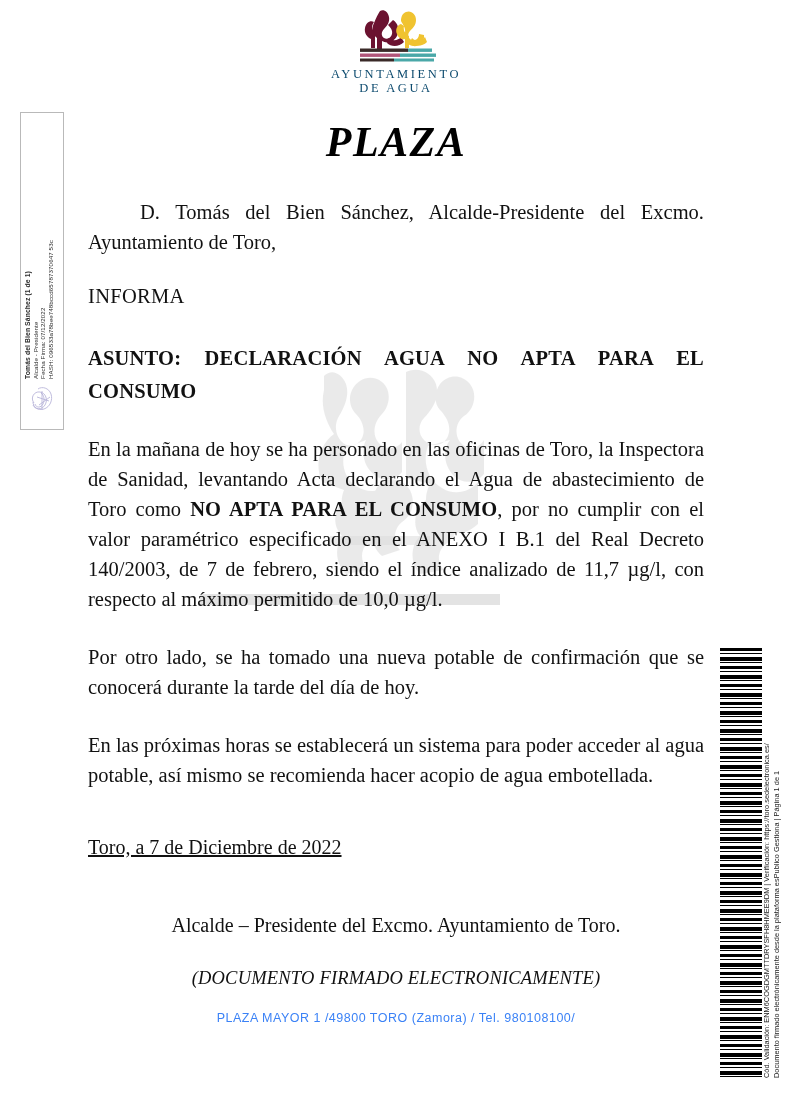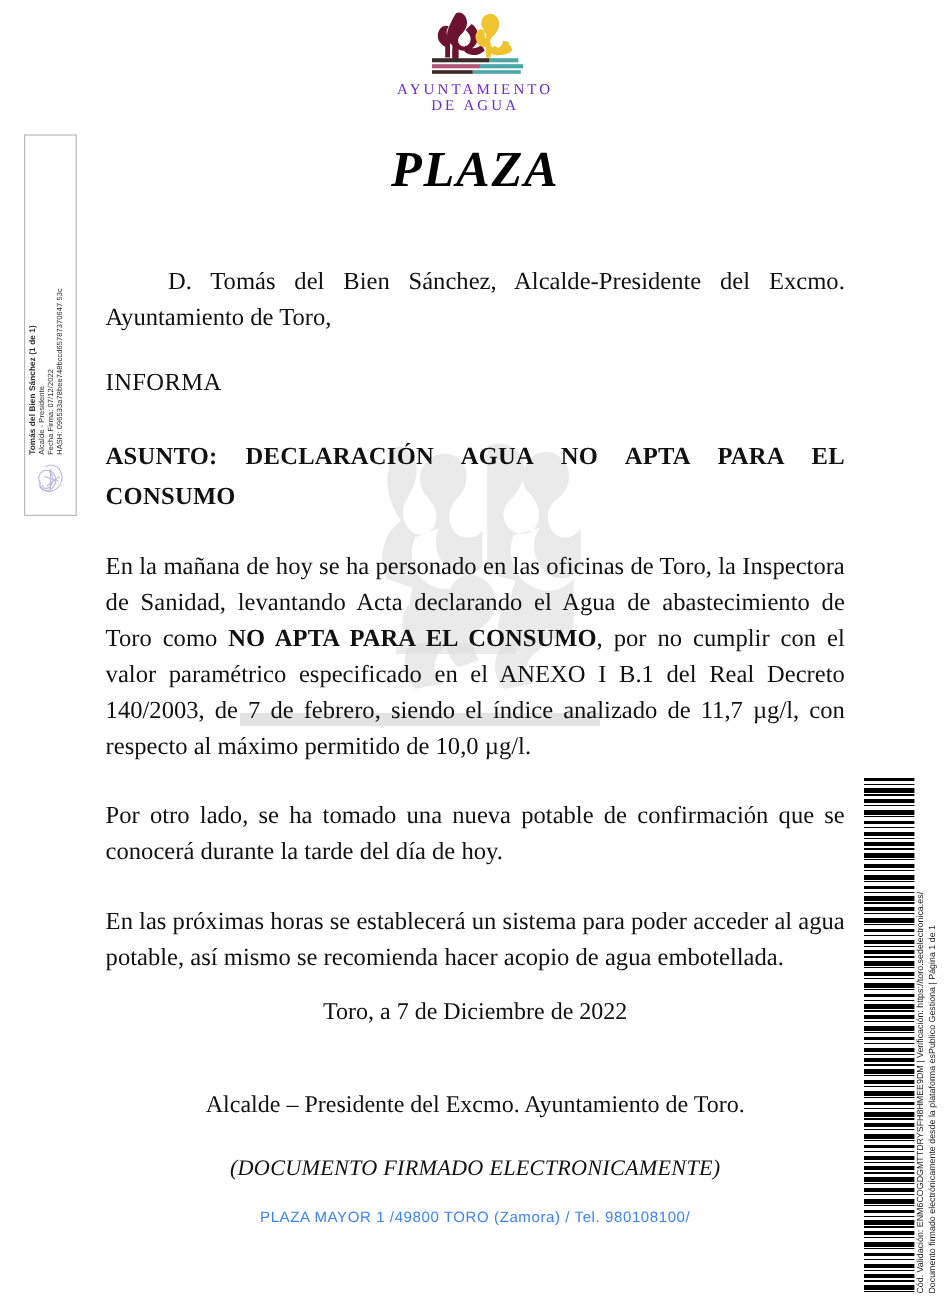--- a/index.html
+++ b/index.html
@@ -125,7 +125,7 @@
     font-family: "Liberation Serif", serif;
     font-size: 12.5px;
     letter-spacing: 2.6px;
-    color: #6d28d9;
+    color: #0c4a6e;
     line-height: 14px;
   }
   .logo-txt .l2 { letter-spacing: 2.6px; }

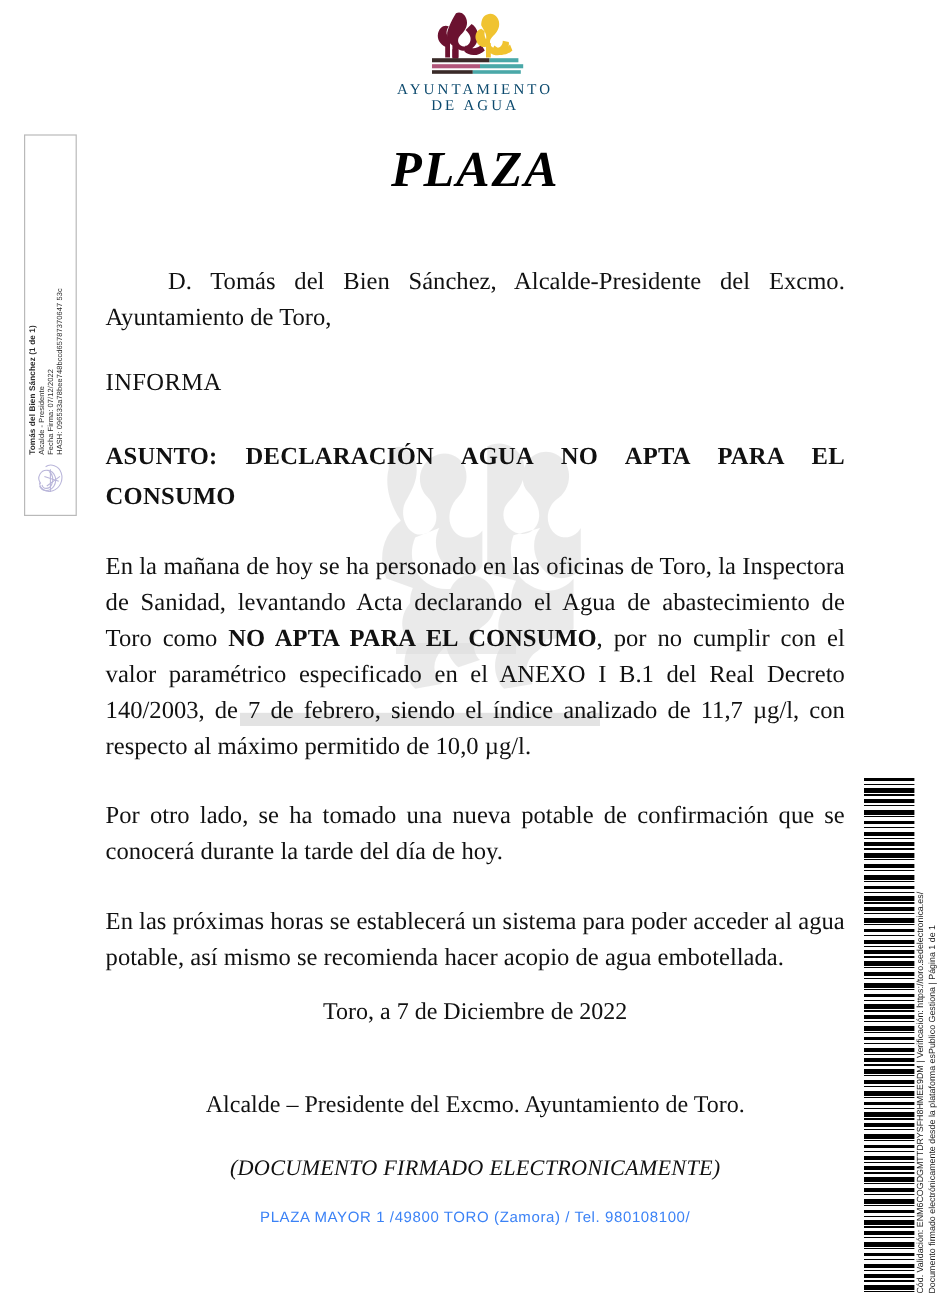--- a/index.html
+++ b/index.html
@@ -152,7 +152,7 @@
     text-align: justify;
     color: #111;
   }
-  .p-intro { margin-top: 54px; text-indent: 52px; }
+  .p-intro { margin-top: 31px; text-indent: 52px; }
   .h-informa {
     margin-top: 28px;
     font-weight: normal;

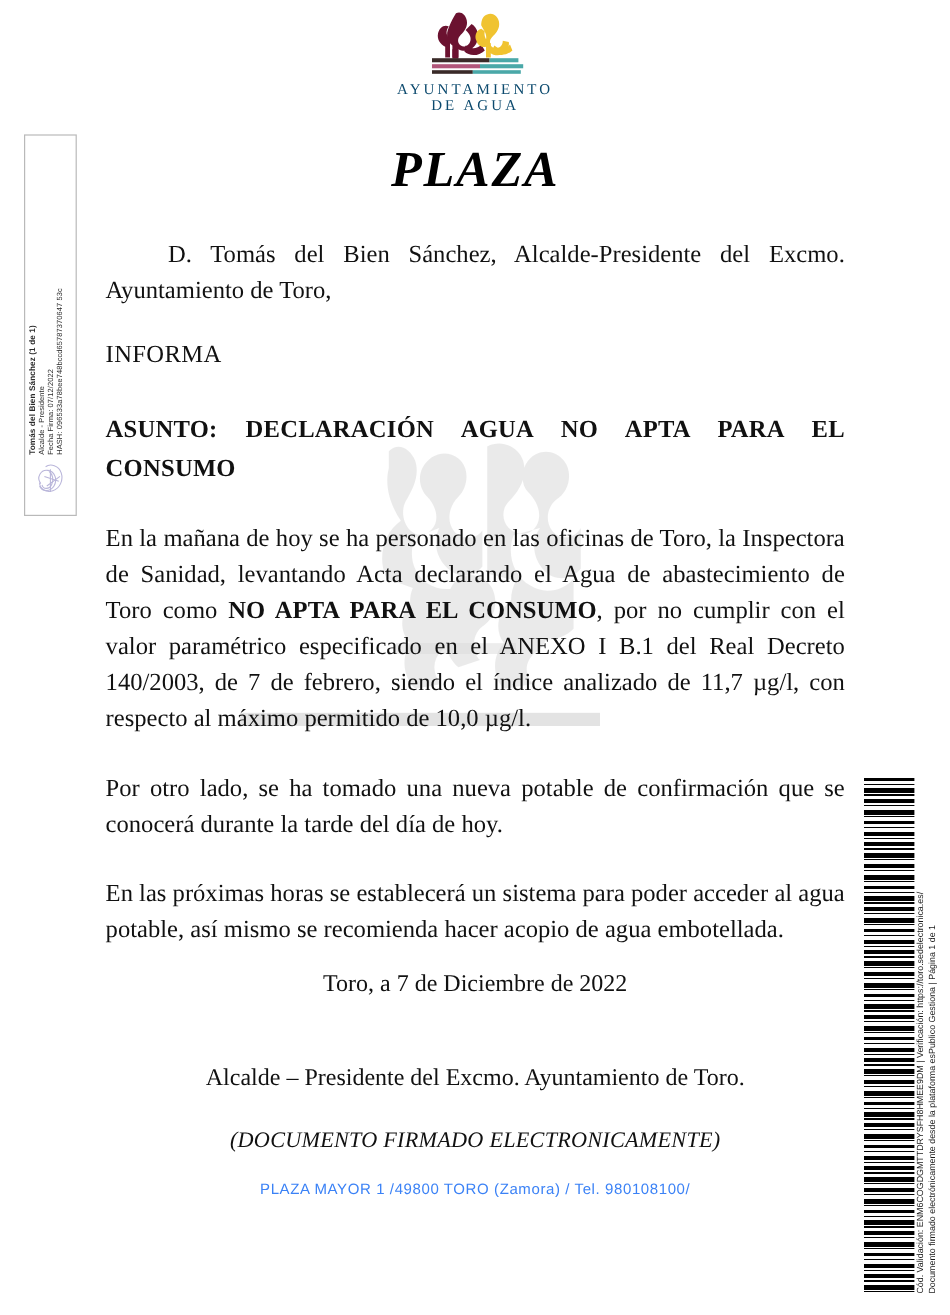--- a/index.html
+++ b/index.html
@@ -174,9 +174,9 @@
   .p-body1 b, .p-body2 b, .p-body3 b { font-weight: bold; }
 
   .place-date {
-    margin-top: 19px;
-    text-align: center;
+    margin-top: 46px;
     font-size: 20px;
+    text-decoration: underline;
   }
   .sign-block {
     margin-top: 52px;

